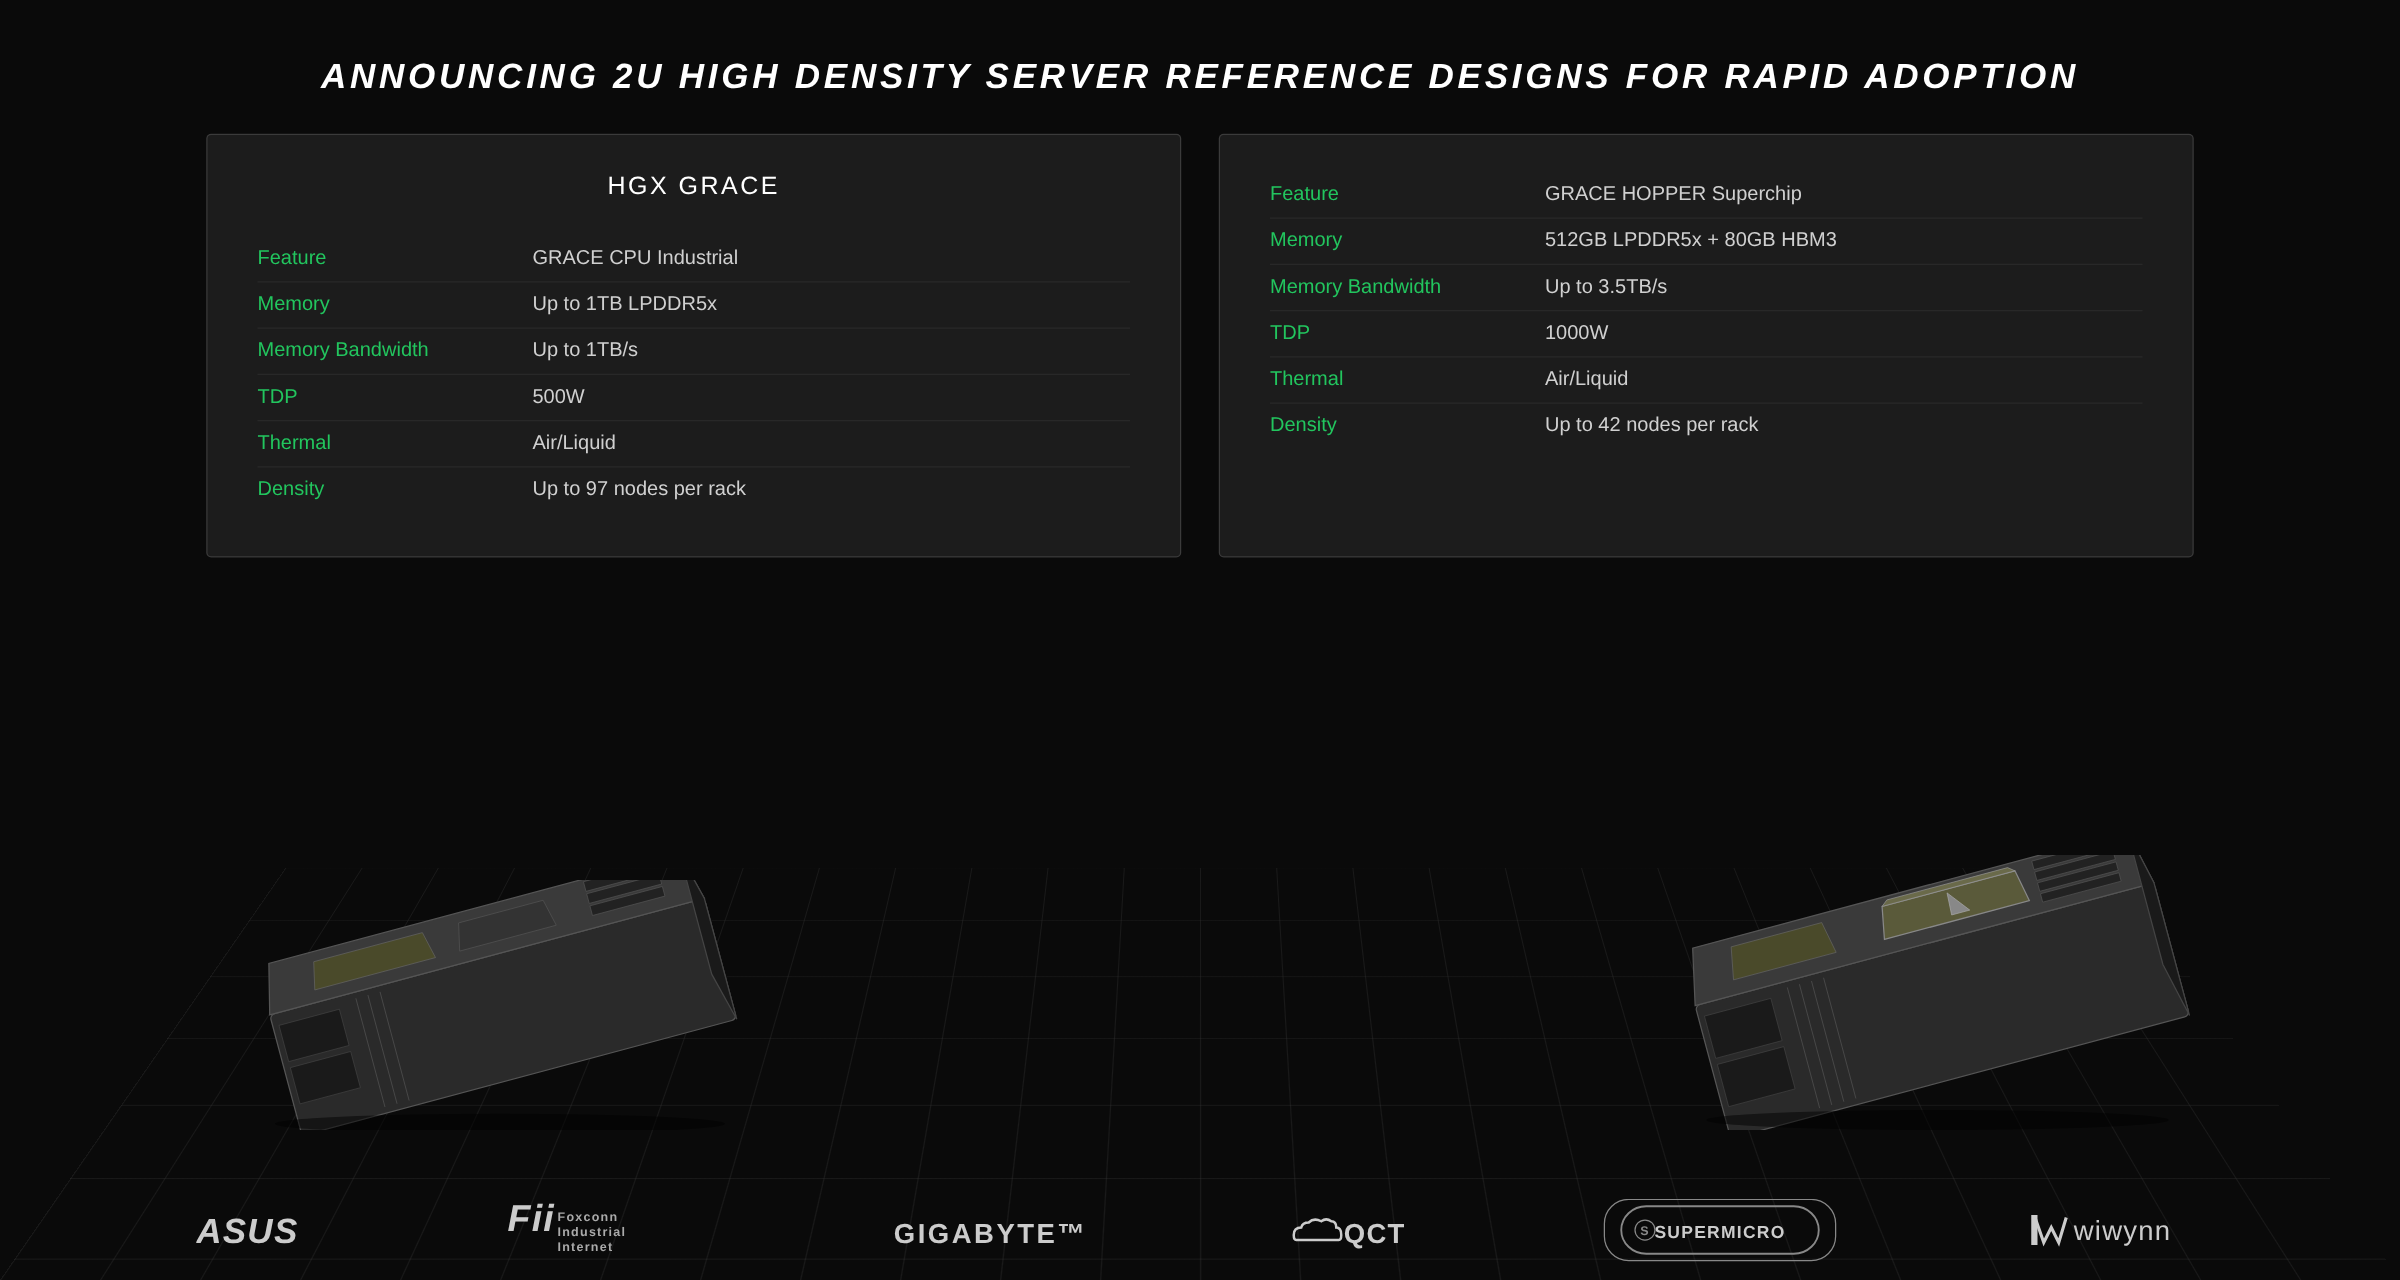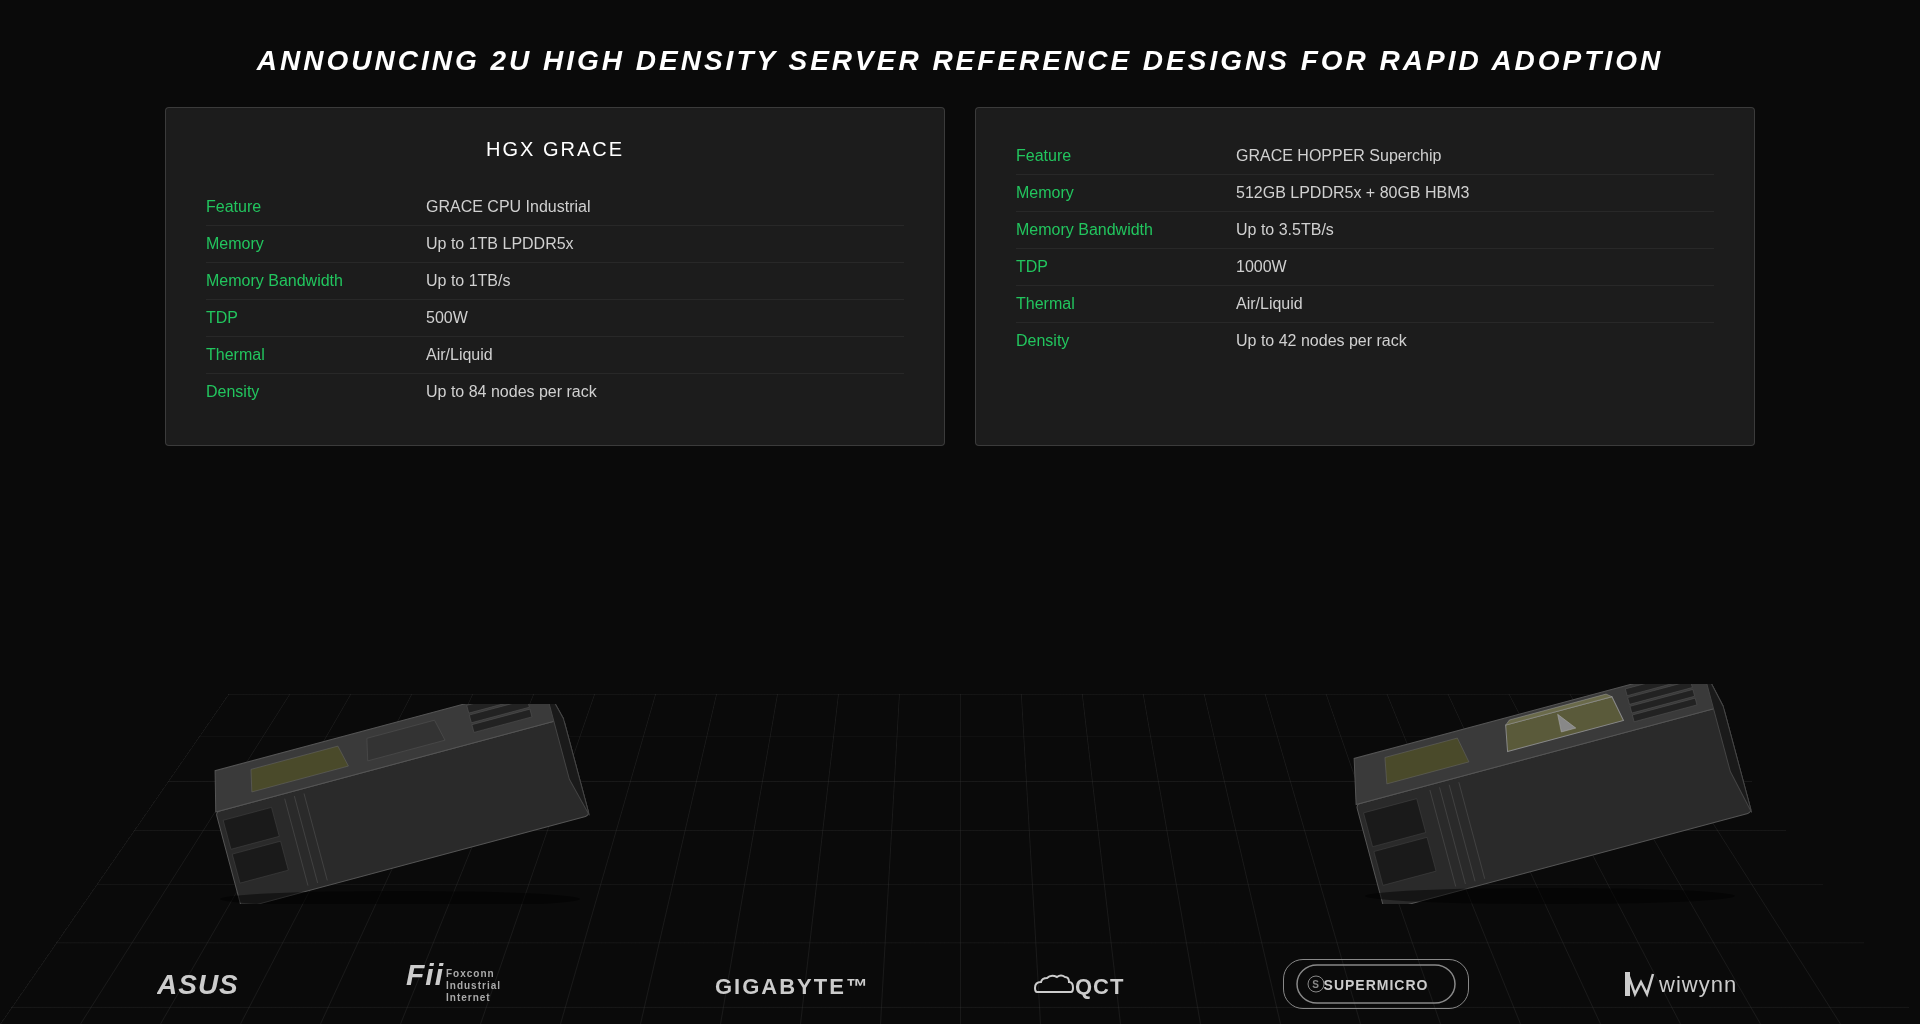--- a/index.html
+++ b/index.html
@@ -203,7 +203,7 @@
     </div>
     <div class="spec-row">
       <span class="spec-label">Density</span>
-      <span class="spec-value">Up to 84 nodes per rack</span>
+      <span class="spec-value">Up to 97 nodes per rack</span>
     </div>
   </div>
 

